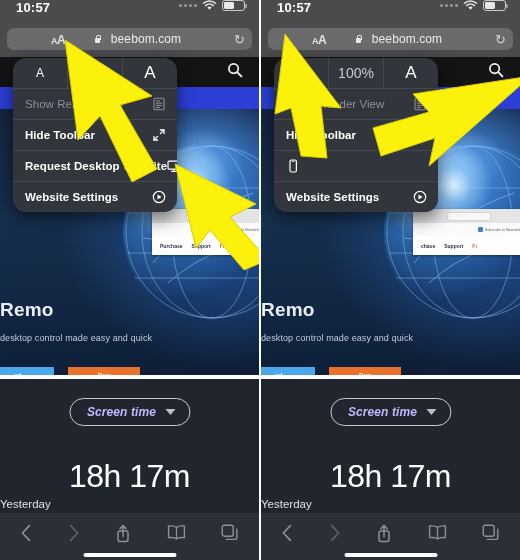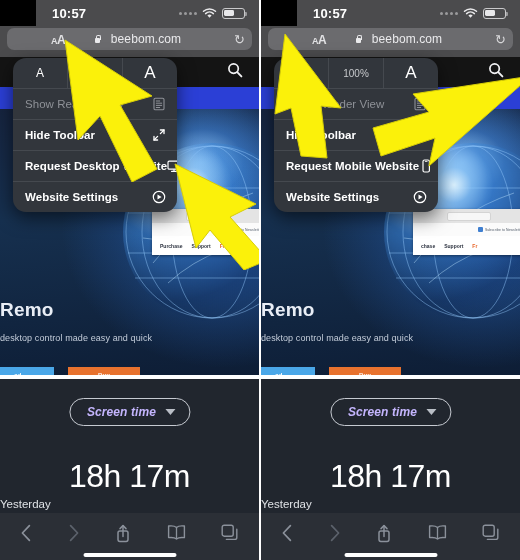--- a/index.html
+++ b/index.html
@@ -29,9 +29,8 @@
   
   .statusbar {
     position: relative; height: 26px; background: #4b4b4d;
-    display: flex; align-items: center; justify-content: space-between;
+    display: flex; align-items: flex-start; justify-content: space-between;
     padding: 0 14px 0 16px;
-    margin-left: 36px;
   }
   .sb-time {
     color: #fff; font-size: 13px; font-weight: bold; letter-spacing: .2px;

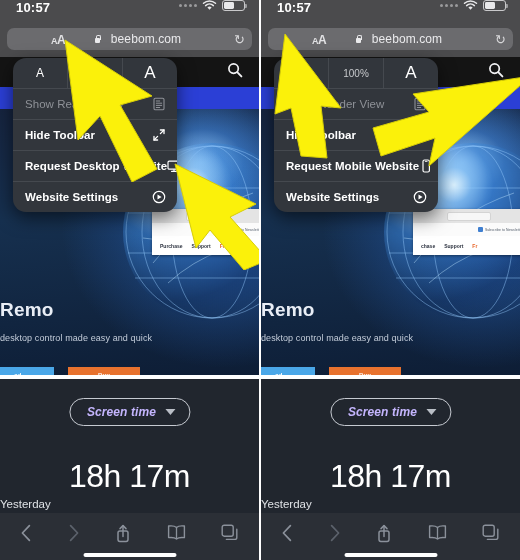--- a/index.html
+++ b/index.html
@@ -153,7 +153,7 @@
   }
   .zoomcell:last-child { border-right:none; }
   .zoomcell.small { font-size:12px; font-weight:500; }
-  .zoomcell.pct { font-size:10px; color:#c7c9cc; }
+  .zoomcell.pct { font-size:14px; color:#c7c9cc; }
   .zoomcell.big { font-size:17px; }
   .sep { height:1px; background:#45494f; }
   .mrow {

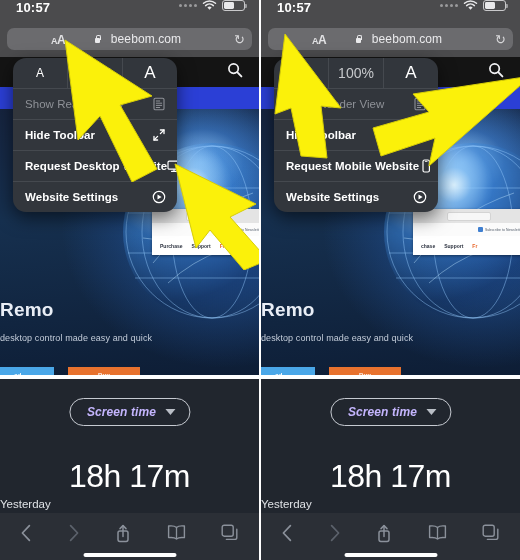--- a/index.html
+++ b/index.html
@@ -537,7 +537,6 @@
       <div class="sep"></div>
 
       <div class="mrow">
-        <span class="label">Request Mobile Website</span>
         <span class="mico">
           <svg width="14" height="14" viewBox="0 0 14 14">
               <rect x="4" y="1" width="6.4" height="12" rx="1.5" stroke="#fff" stroke-width="1.2" fill="none"></rect>

